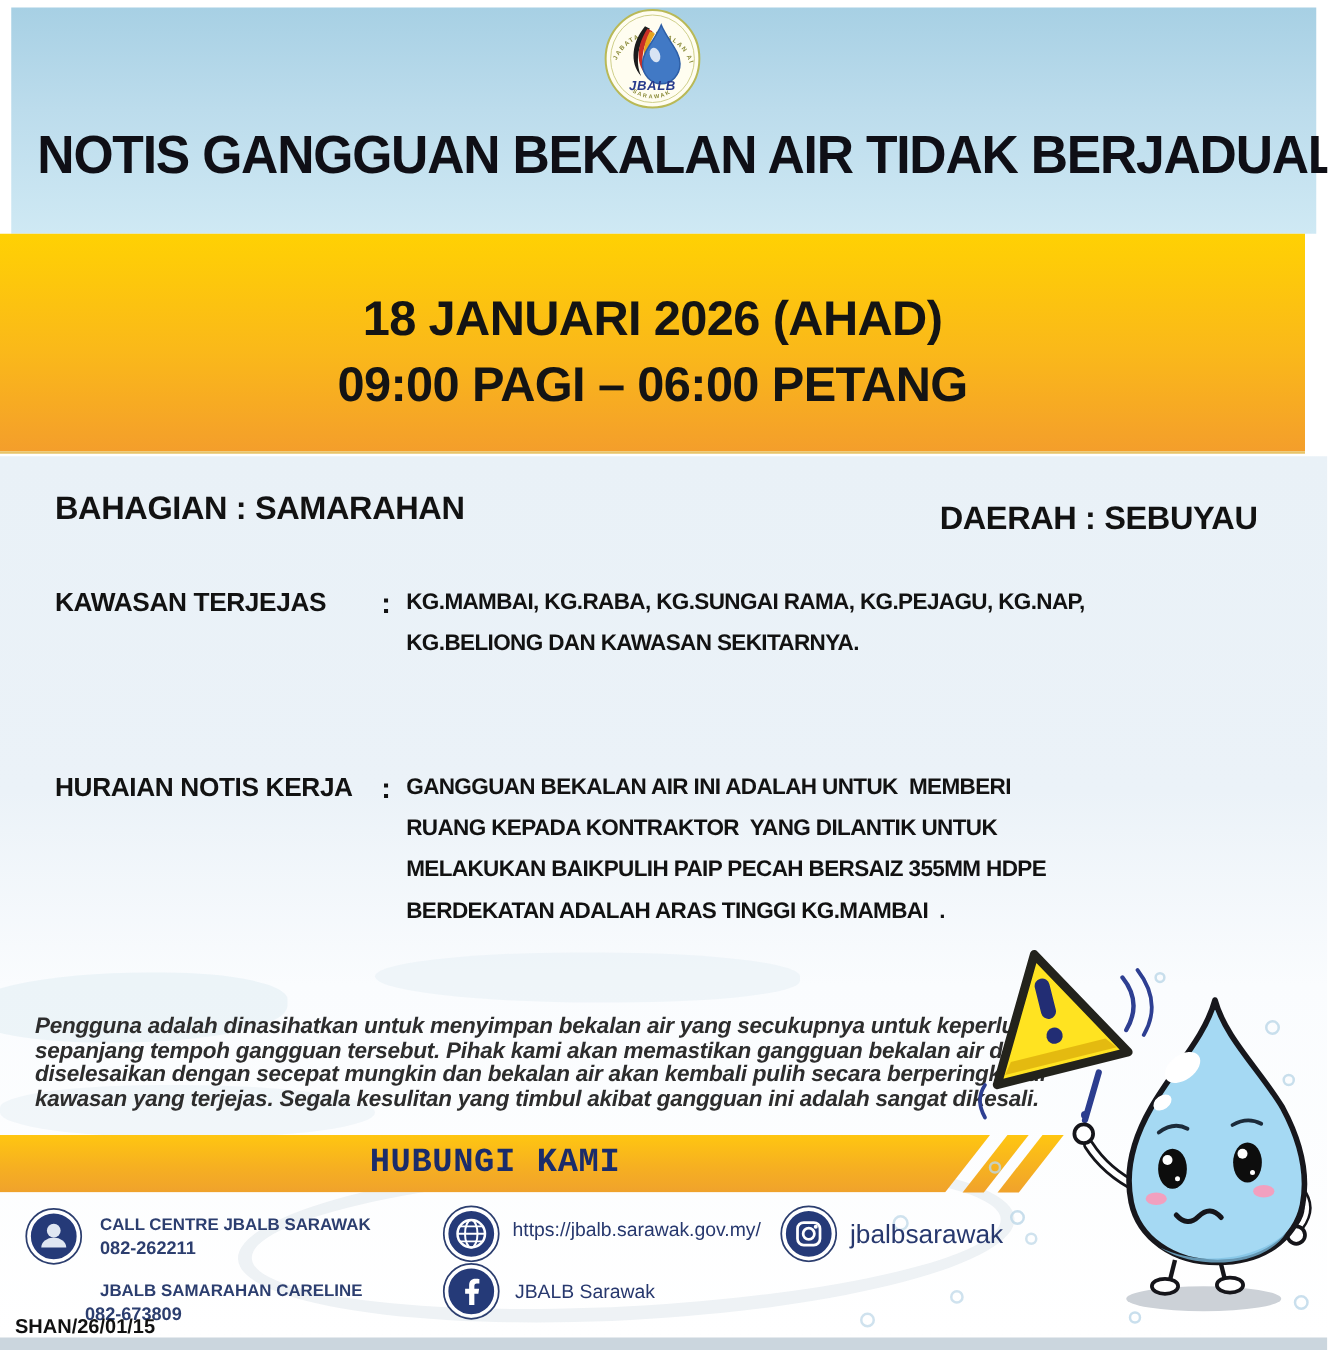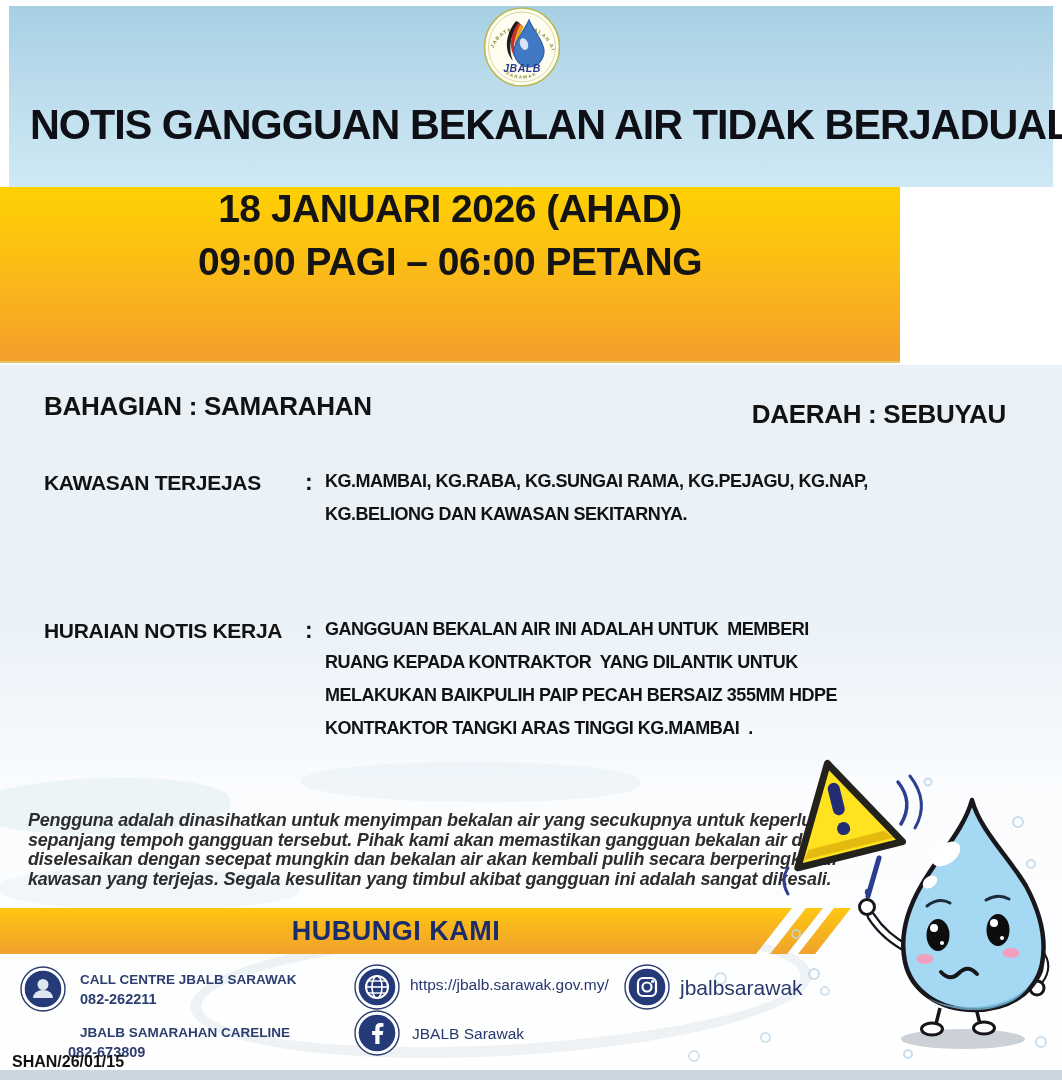--- a/index.html
+++ b/index.html
@@ -13,9 +13,9 @@
                 font-size:43px;font-weight:bold;color:#0f0f16;letter-spacing:-1px;
                 white-space:nowrap;transform:scaleX(.96);transform-origin:center;}
   
-  .date-band{position:absolute;left:0;top:187px;width:900px;height:176px;box-sizing:border-box;
+  .date-band{position:absolute;left:0;top:187px;width:1044px;height:176px;box-sizing:border-box;
              background:linear-gradient(180deg,#ffd103 0%,#fab81a 55%,#f49e2b 100%);
-             display:flex;flex-direction:column;align-items:center;justify-content:flex-start;
+             display:flex;flex-direction:column;align-items:center;justify-content:flex-end;
              padding-bottom:30px;gap:9px;border-bottom:2px solid #e8c468;}
   .date-line{font-size:39px;font-weight:bold;color:#141414;letter-spacing:-.5px;white-space:pre;}
   

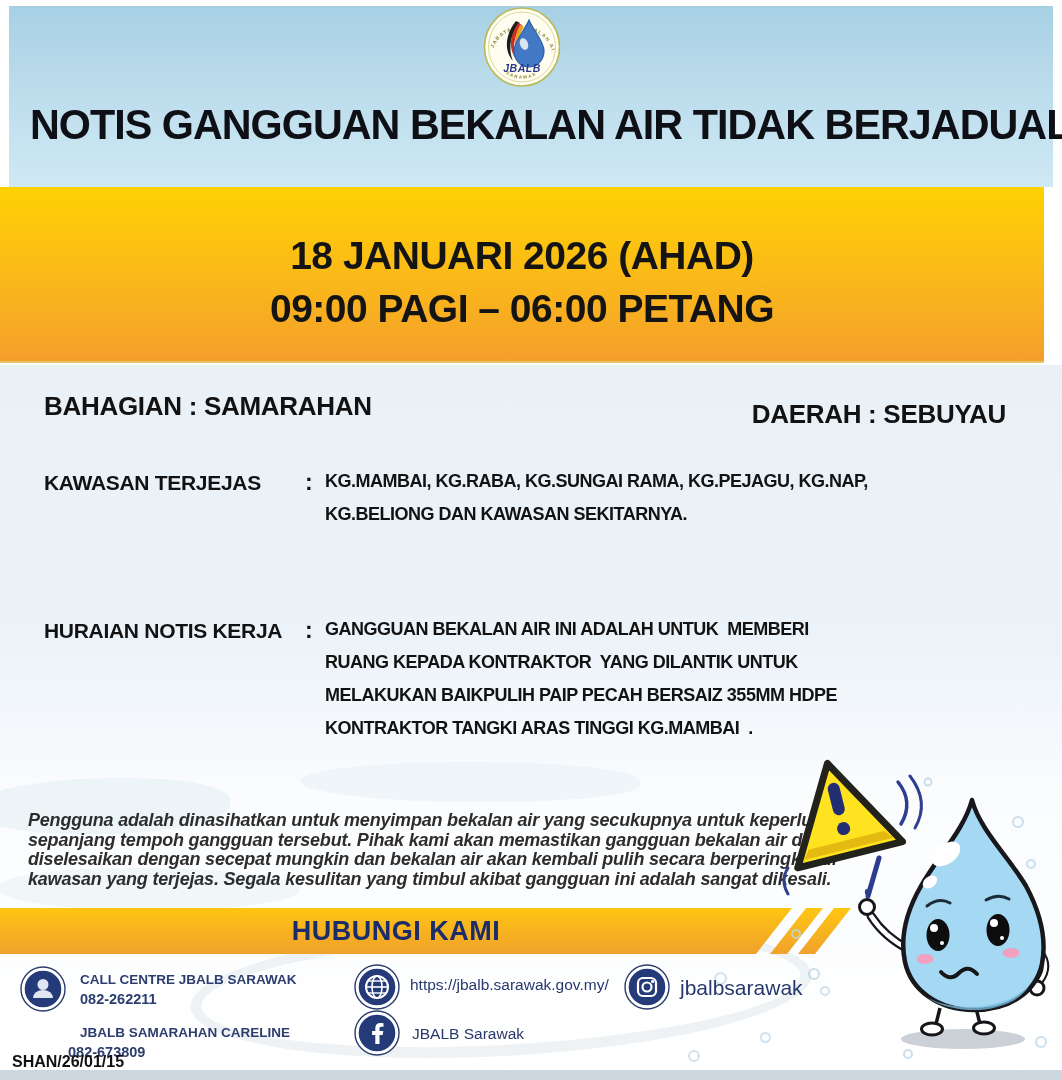--- a/index.html
+++ b/index.html
@@ -126,7 +126,7 @@
     <div>GANGGUAN BEKALAN AIR INI ADALAH UNTUK  MEMBERI</div>
     <div>RUANG KEPADA KONTRAKTOR  YANG DILANTIK UNTUK</div>
     <div>MELAKUKAN BAIKPULIH PAIP PECAH BERSAIZ 355MM HDPE</div>
-    <div>KONTRAKTOR TANGKI ARAS TINGGI KG.MAMBAI  .</div>
+    <div>BERDEKATAN ADALAH ARAS TINGGI KG.MAMBAI  .</div>
   </div>
 
   <div class="advisory">

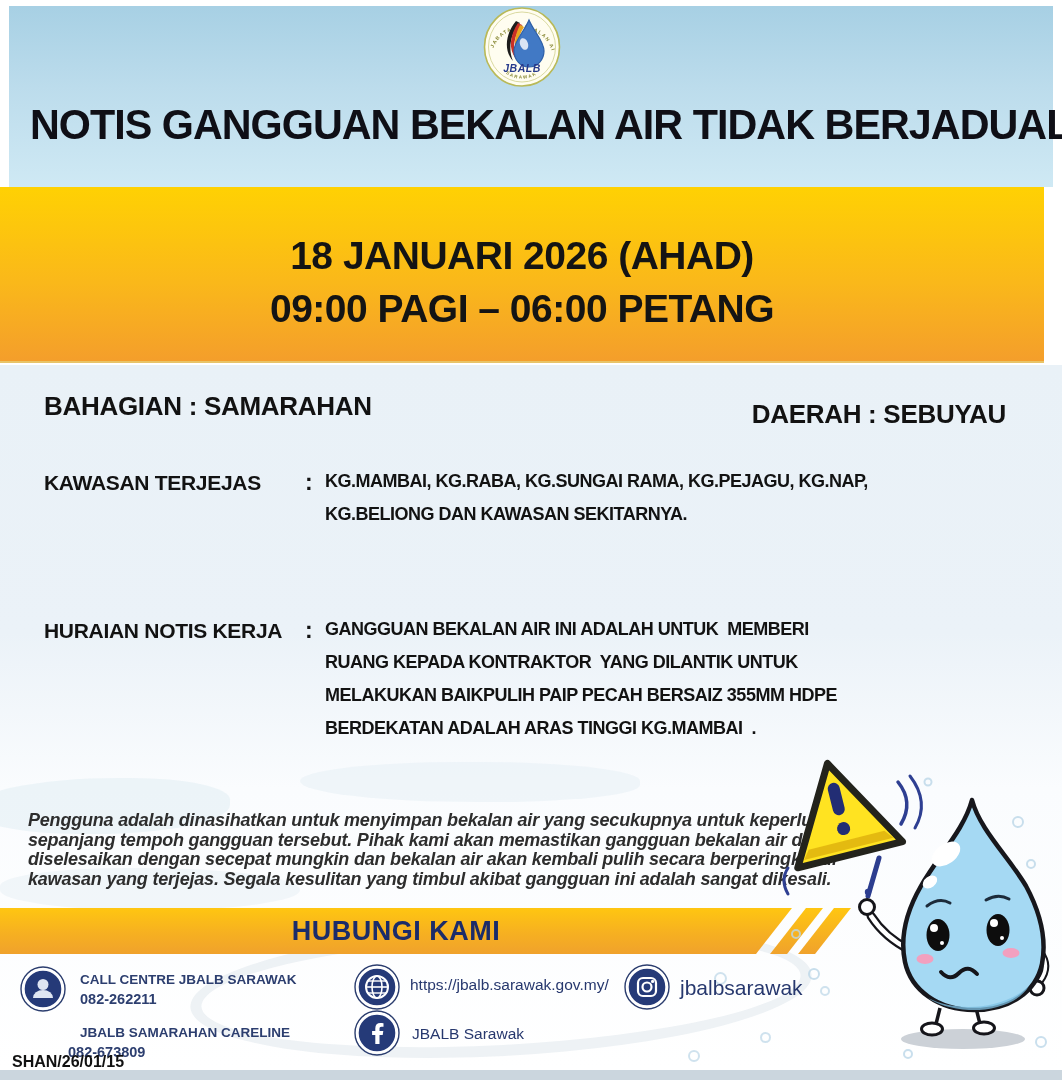--- a/index.html
+++ b/index.html
@@ -37,7 +37,7 @@
                 background:linear-gradient(180deg,#ffc611 0%,#f6b021 55%,#f0a22c 100%);
                 clip-path:polygon(0 0,100% 0,calc(100% - 36px) 100%,0 100%);
                 display:flex;align-items:center;justify-content:center;}
-  .hubungi-text{font-size:27px;font-weight:bold;color:#1b2c6a;letter-spacing:.5px;}
+  .hubungi-text{font-size:27px;font-weight:bold;color:#1b2c6a;letter-spacing:.5px;font-family:Liberation Mono, monospace;}
   .band-stripe{position:absolute;top:908px;height:46px;width:17px;
                background:linear-gradient(180deg,#ffc611,#f0a22c);
                transform:skewX(-38deg);transform-origin:0 0;}

